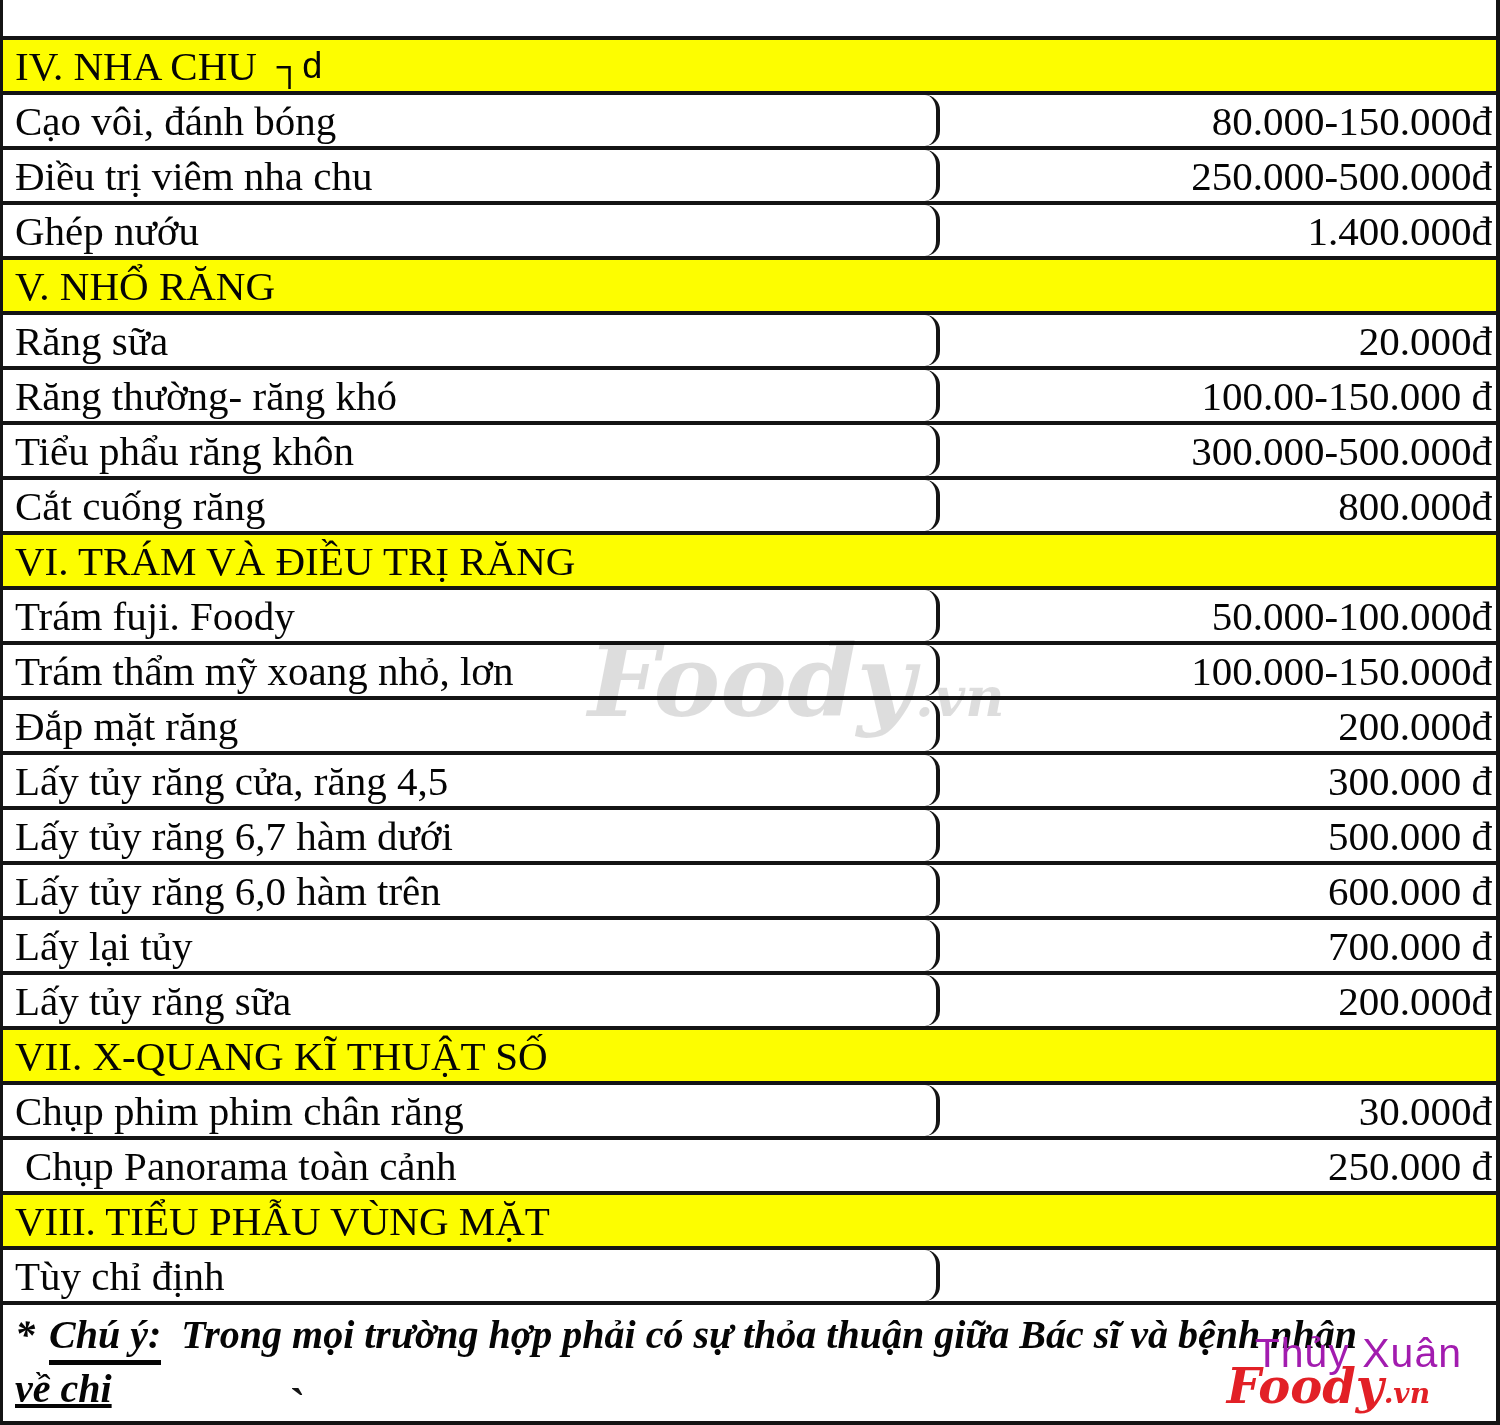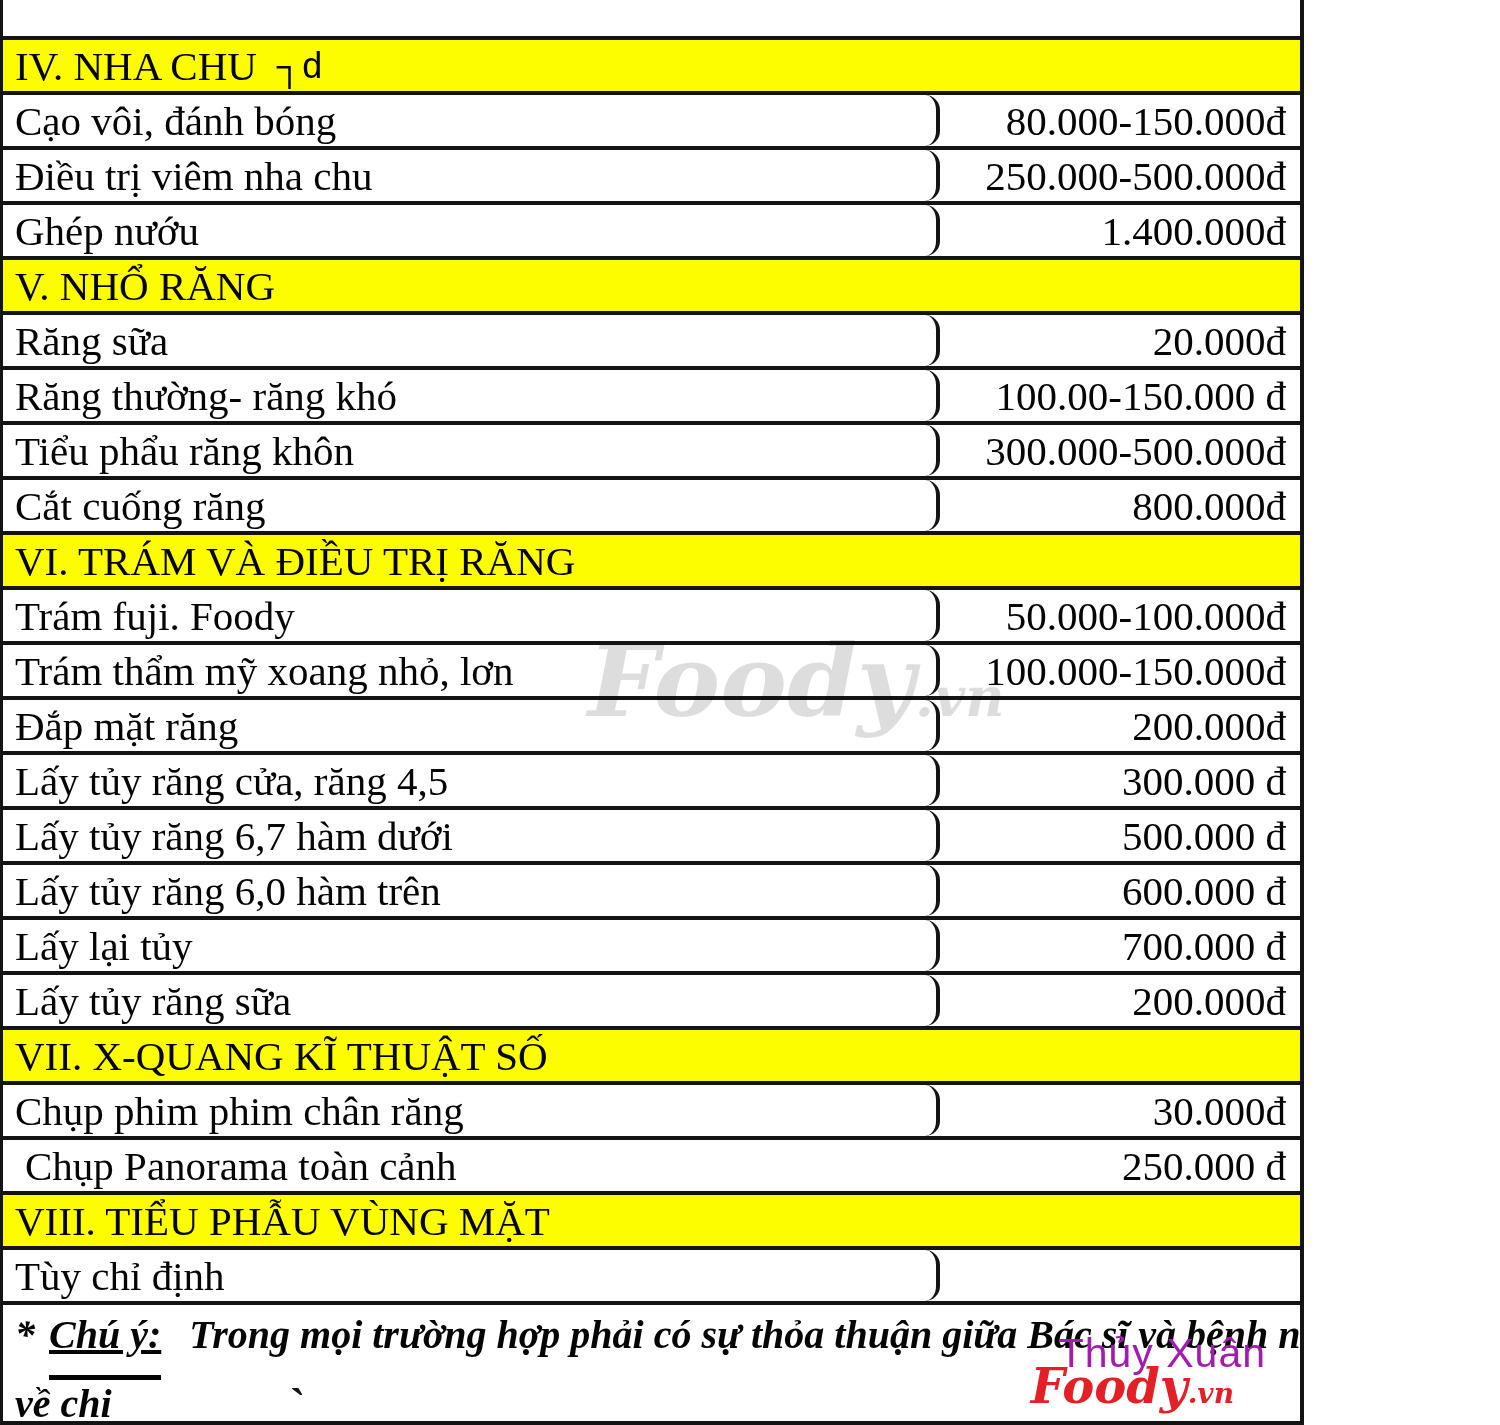--- a/index.html
+++ b/index.html
@@ -5,7 +5,7 @@
   html,body{margin:0;padding:0;background:#fff;}
   .sheet{
     position:relative;
-    width:1304px;height:1425px;
+    width:1500px;height:1425px;
     box-sizing:border-box;
     background:#ffffff;
     border-left:3px solid #141414;

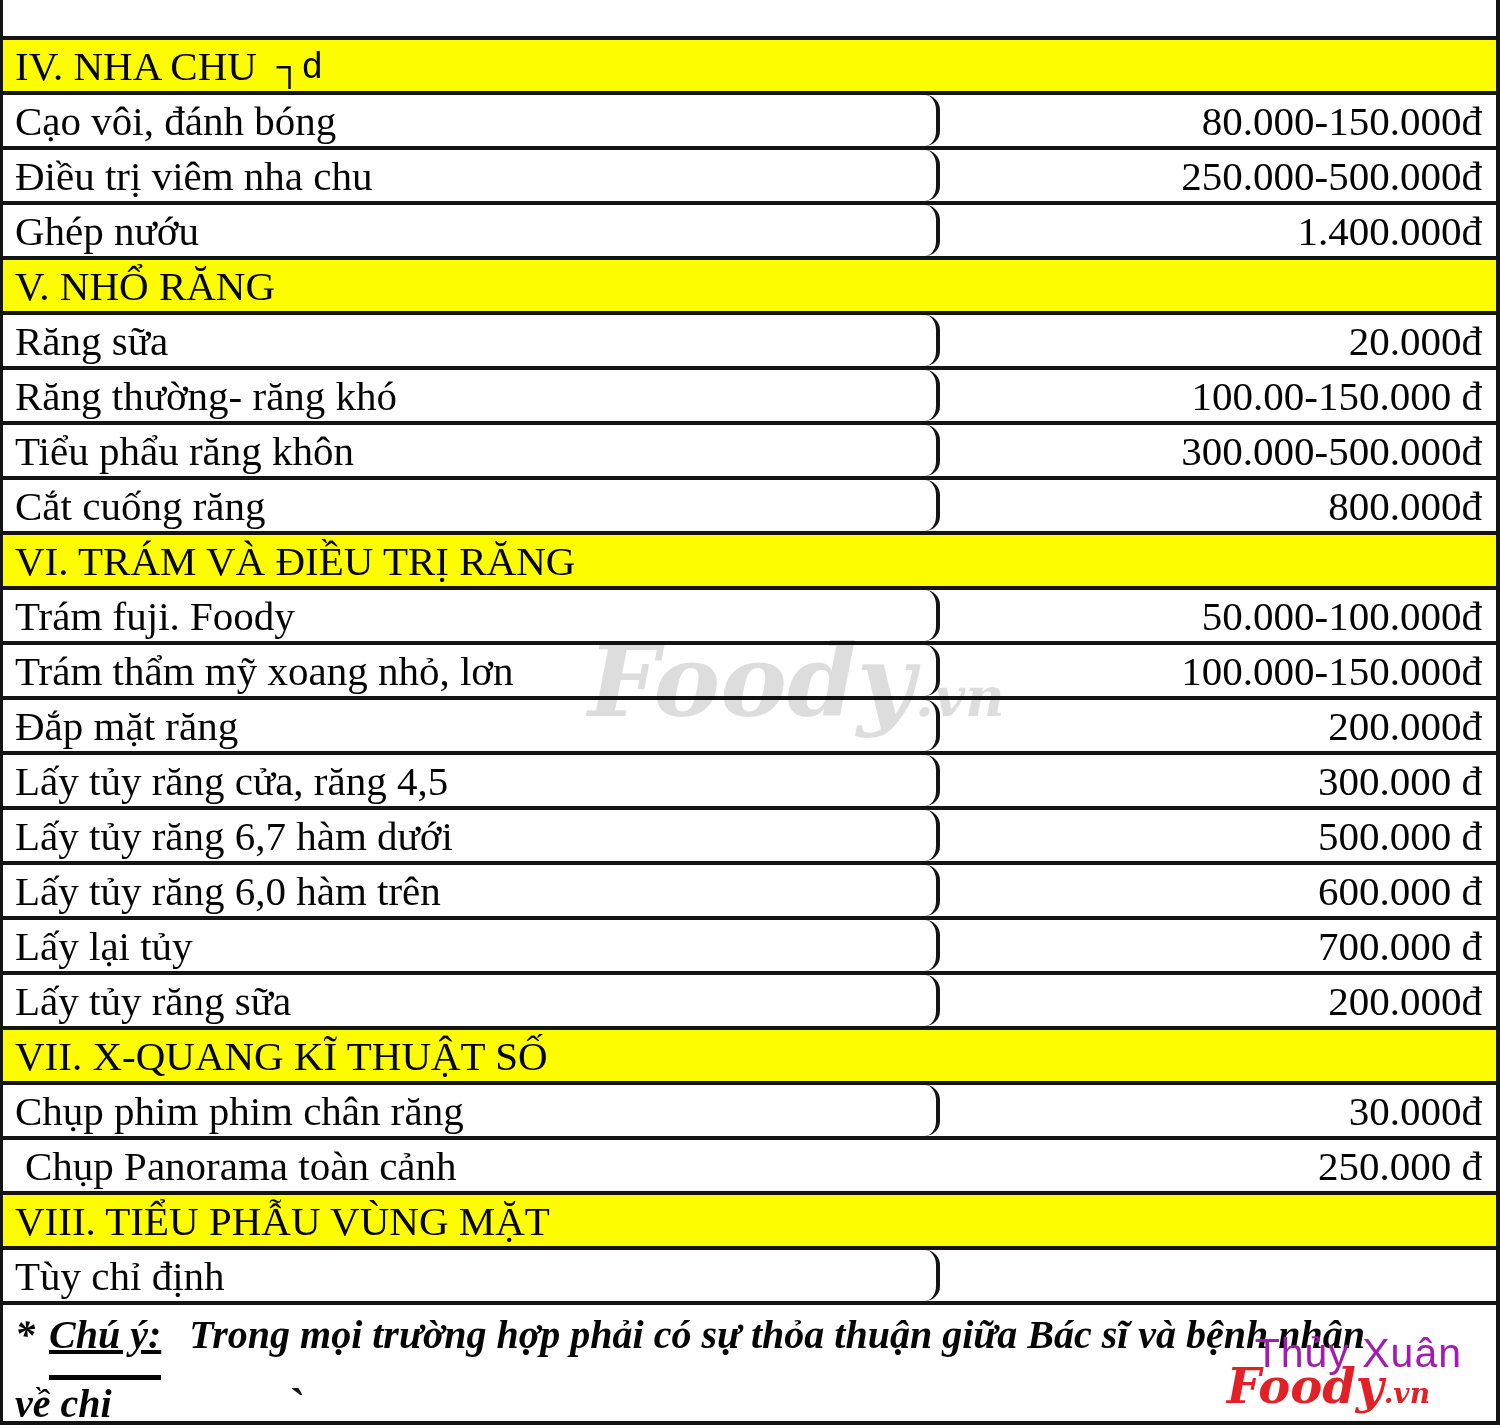--- a/index.html
+++ b/index.html
@@ -49,7 +49,7 @@
   .cr{
     flex:1;
     text-align:right;
-    padding-right:14px;
+    padding-right:4px;
     font-size:41px;
     white-space:nowrap;
   }

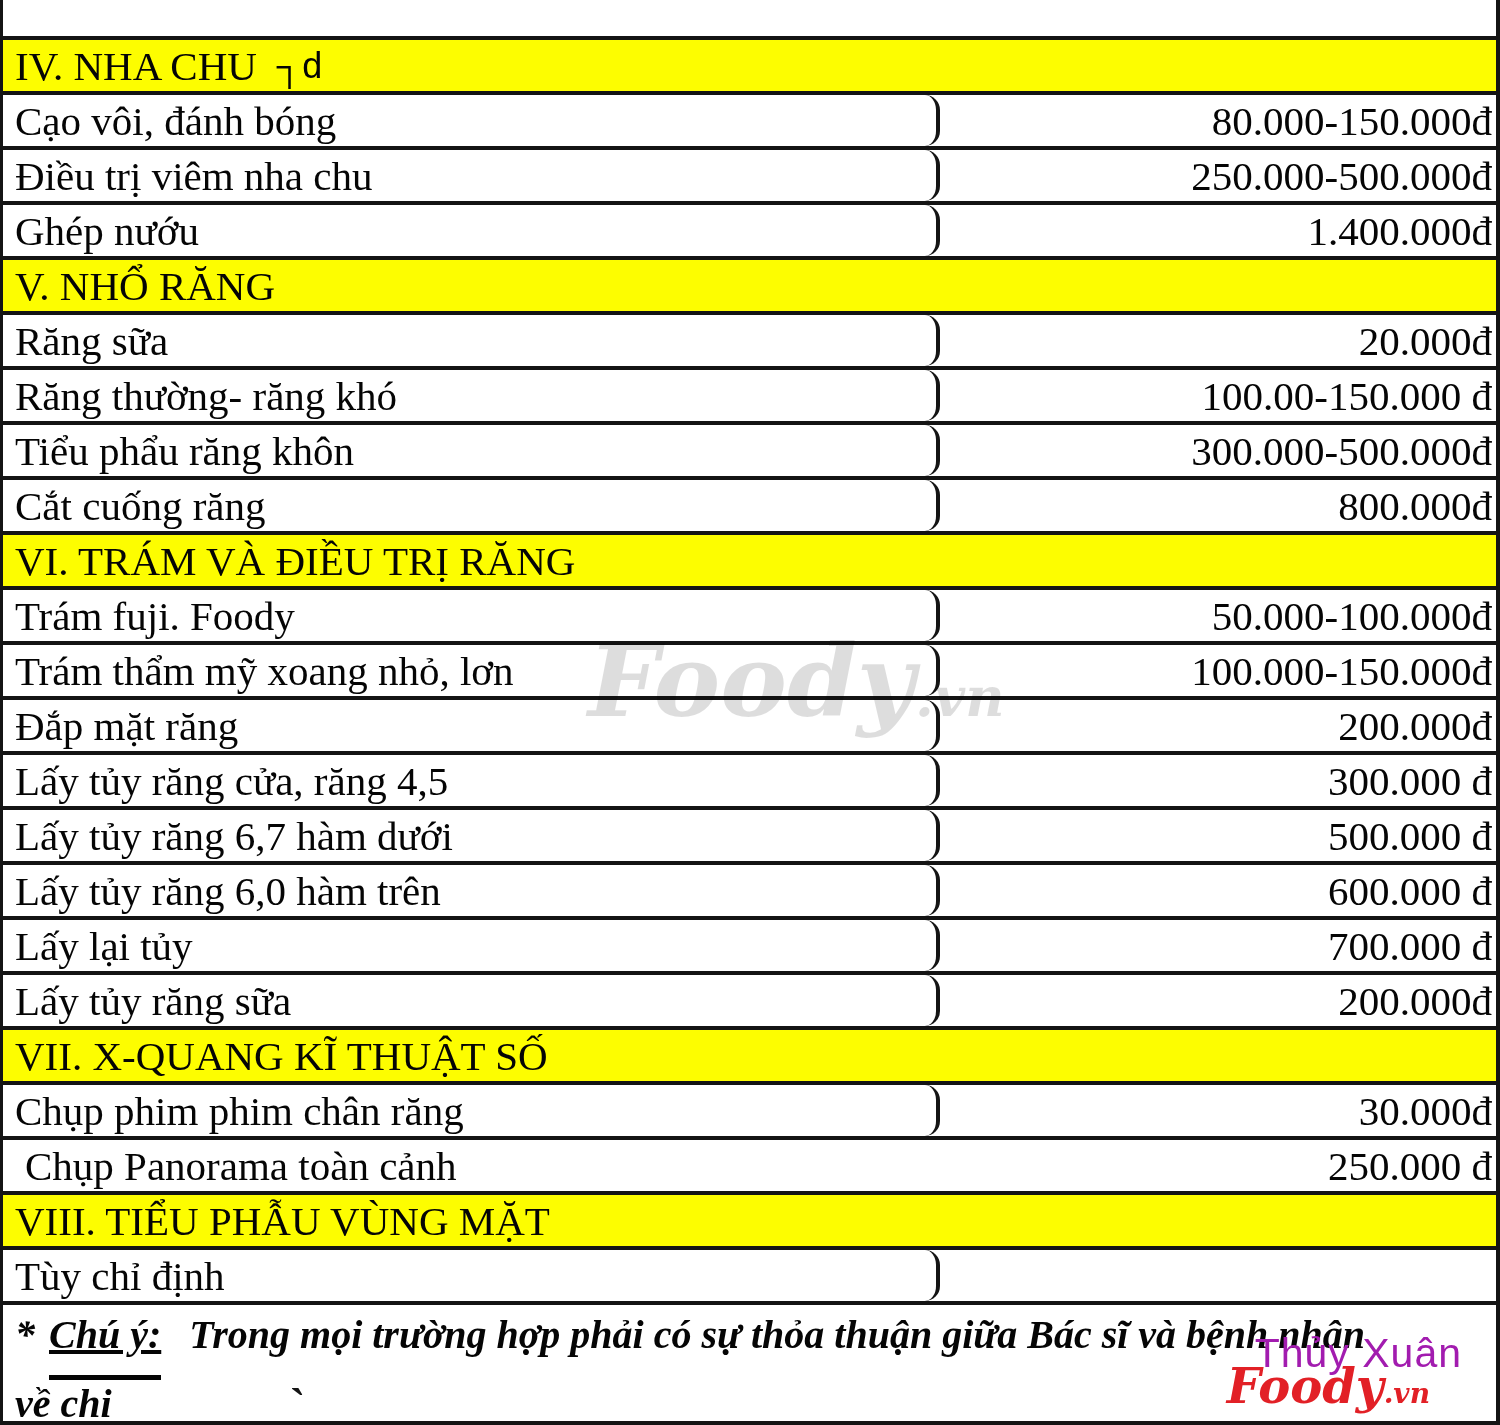--- a/index.html
+++ b/index.html
@@ -67,9 +67,8 @@
   .note-title{
     display:inline-block;
     border-bottom:5px solid #050505;
-    margin-right:28px;
-    padding-bottom:16px;
-    text-decoration:underline;
+    margin-right:20px;
+    padding-bottom:1px;
   }
   .note-line2{display:block;}
   .wm-center{

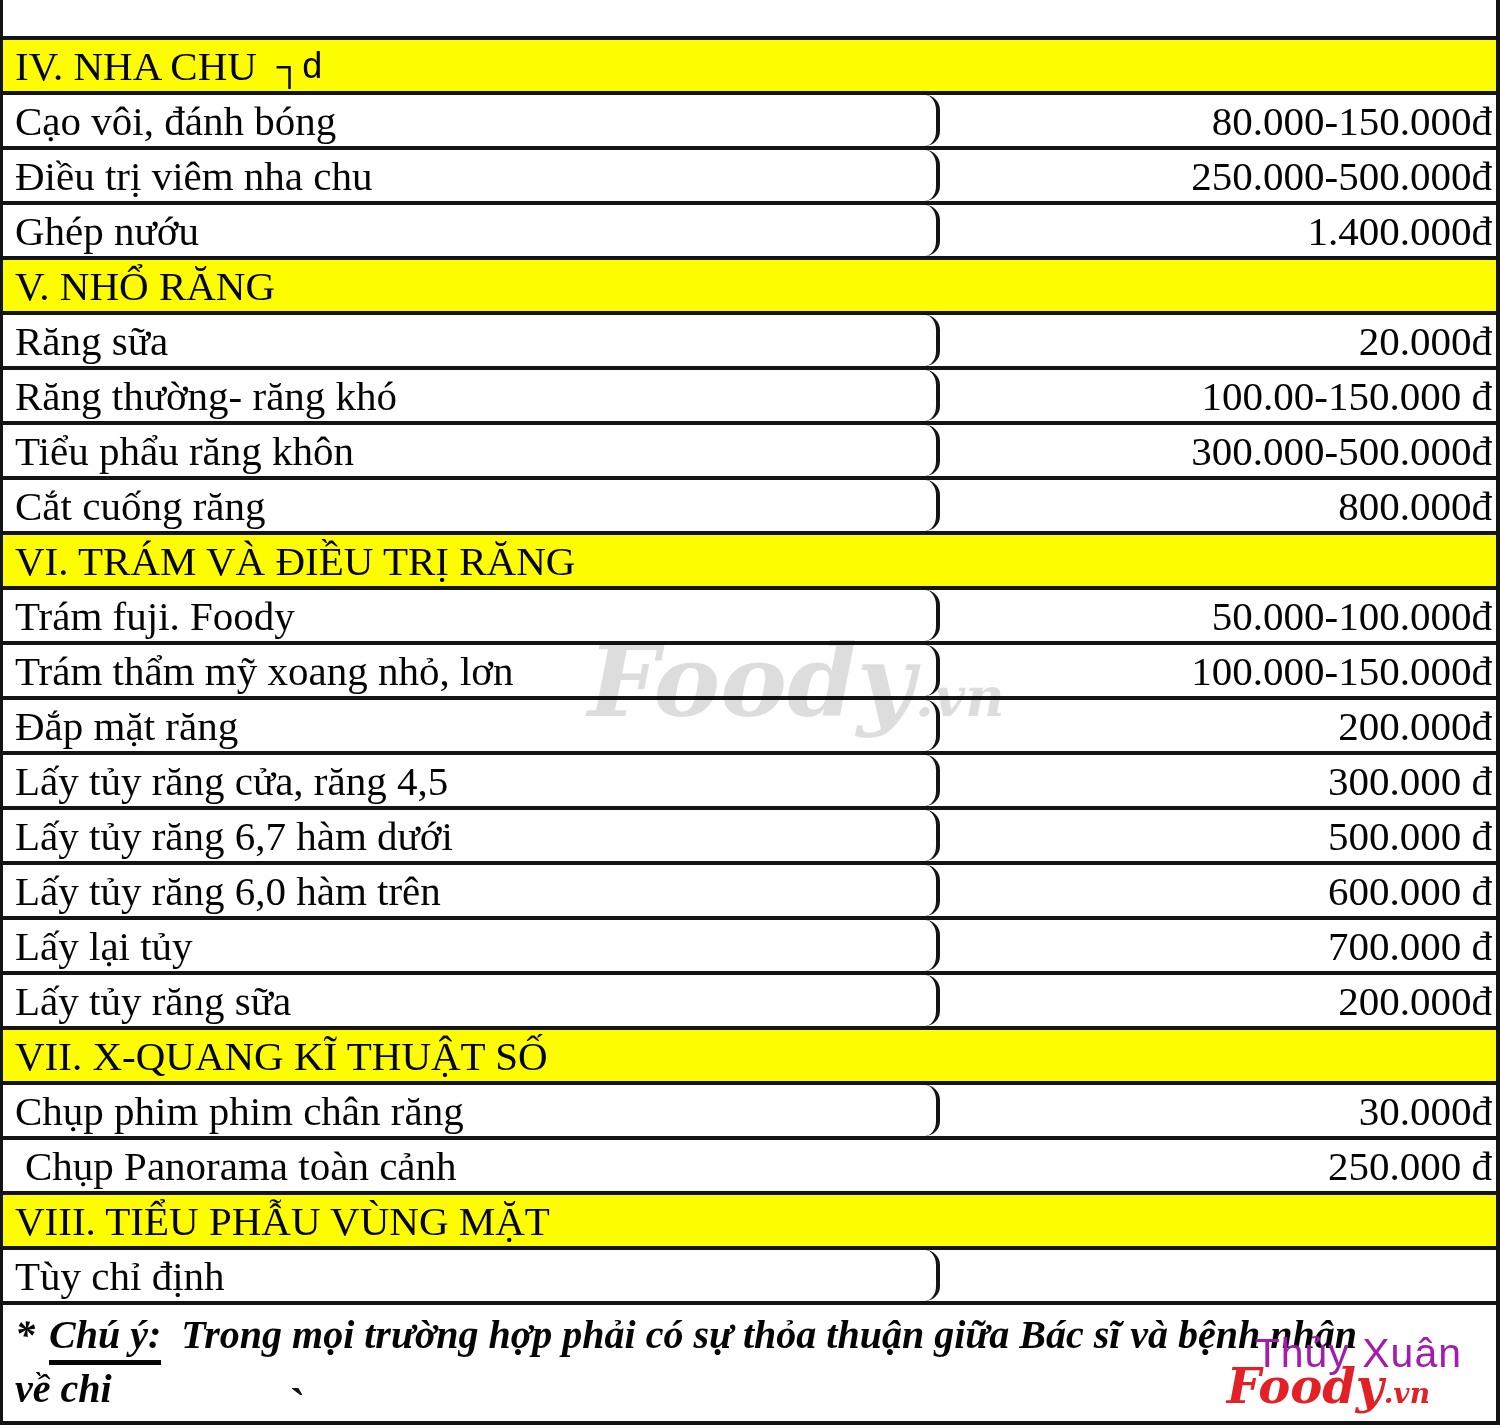--- a/index.html
+++ b/index.html
@@ -70,7 +70,7 @@
     margin-right:20px;
     padding-bottom:1px;
   }
-  .note-line2{display:block;}
+  .note-line2{display:block;text-decoration:underline;}
   .wm-center{
     position:absolute;
     left:585px;top:622px;

